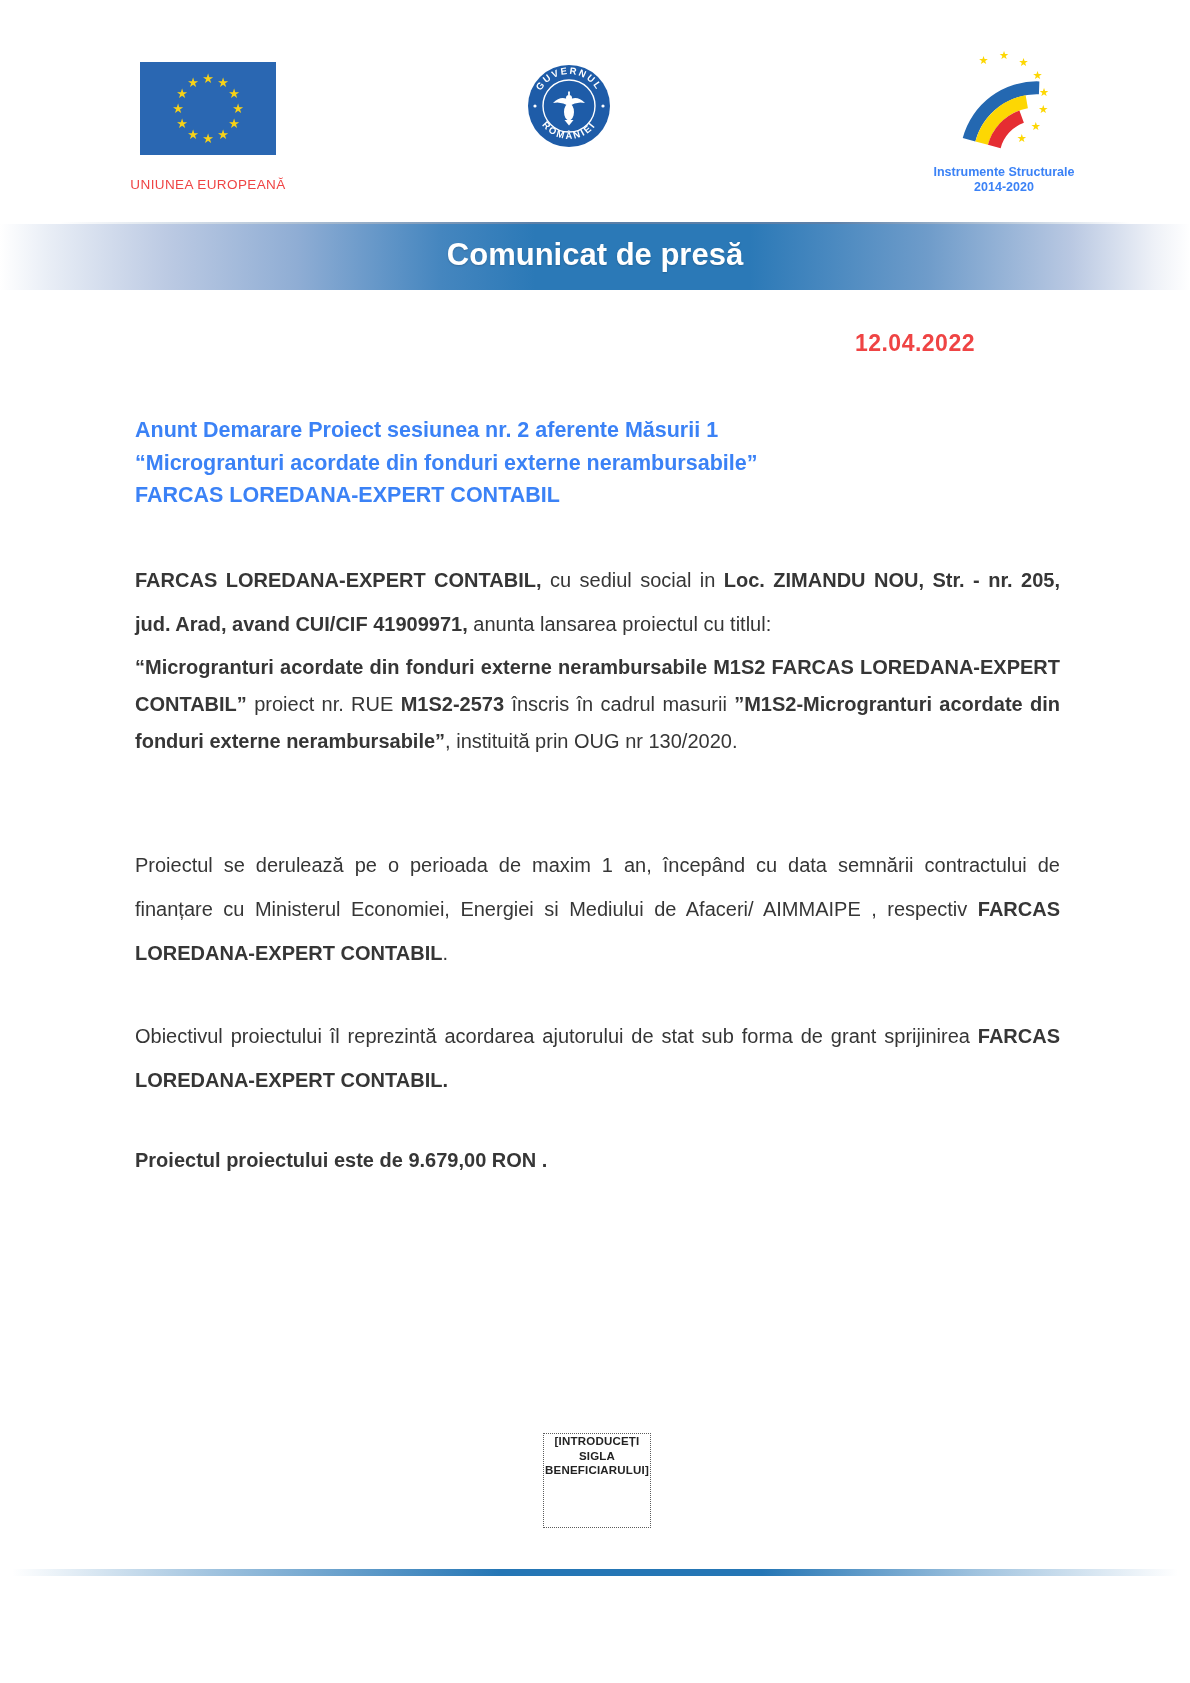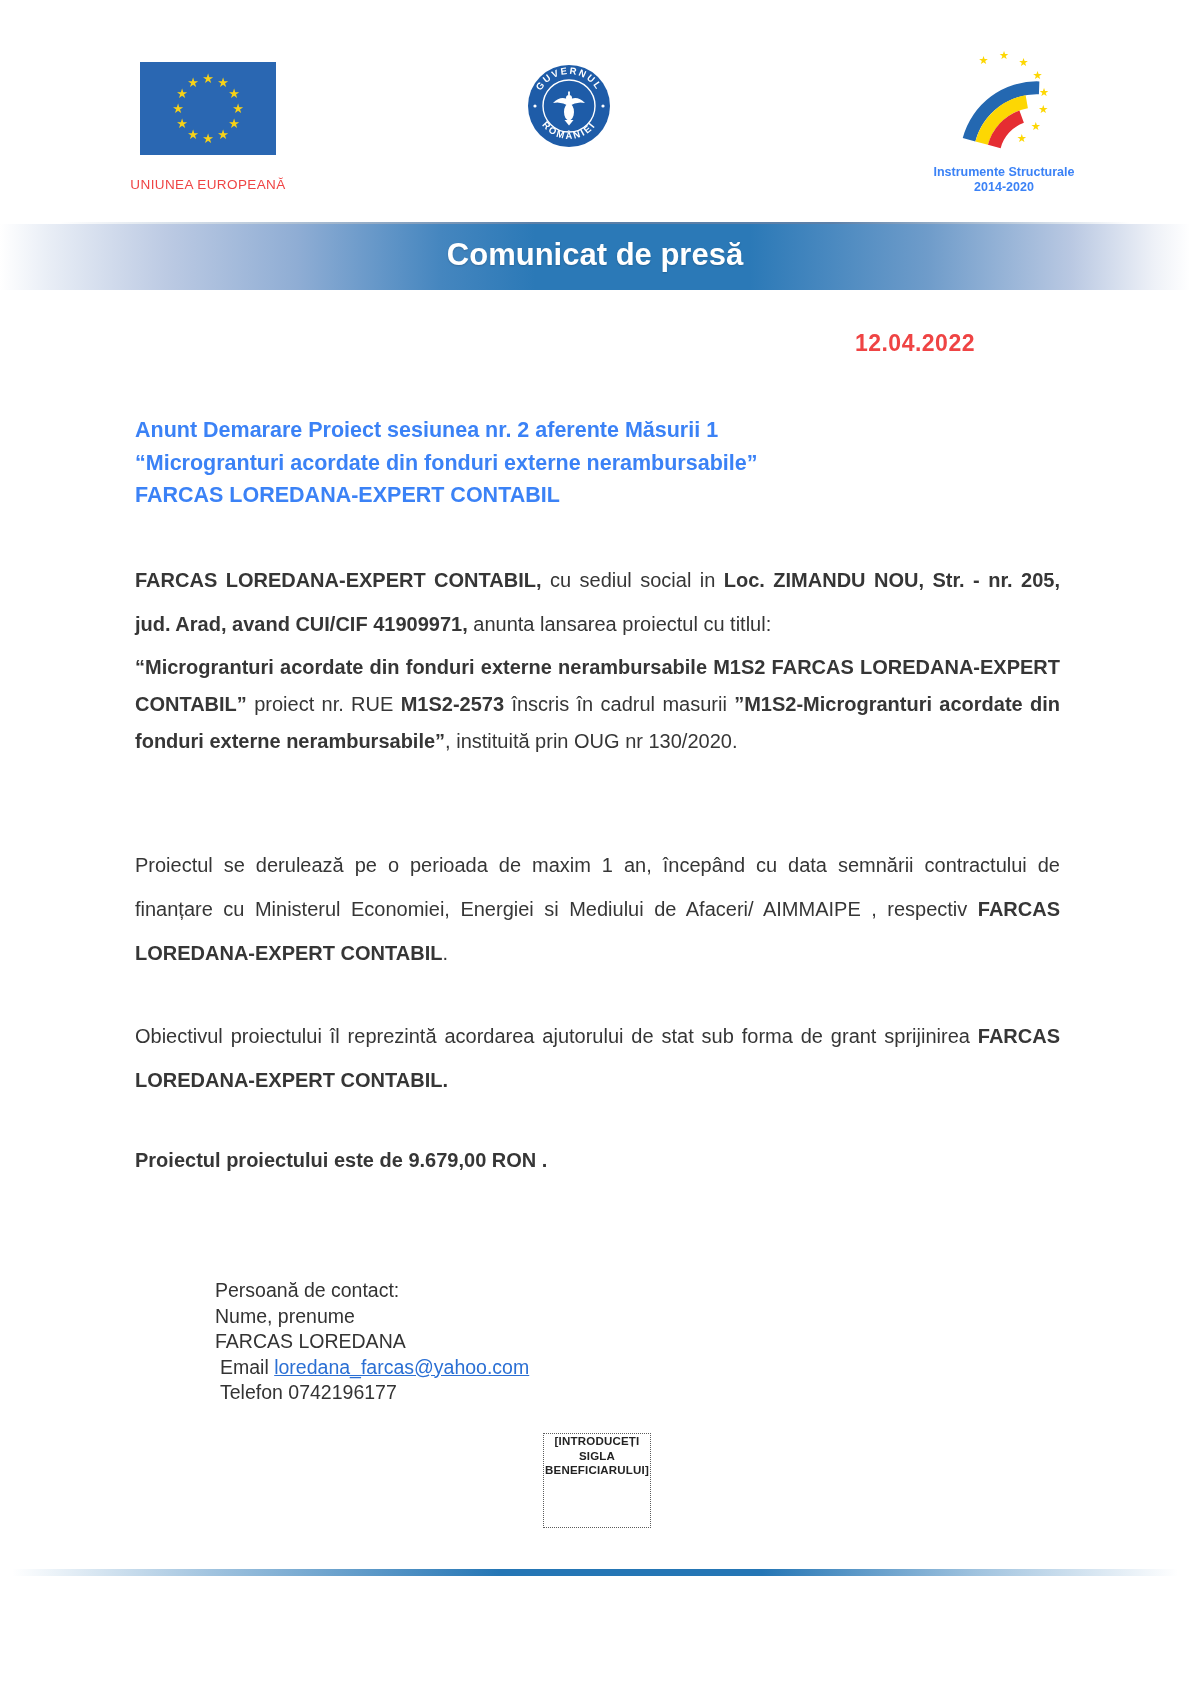--- a/index.html
+++ b/index.html
@@ -188,13 +188,6 @@
   <p class="para p-value">Proiectul proiectului este de 9.679,00 RON .</p>
 
 
-  <div class="contact">
-    <div>Persoană de contact:</div>
-    <div>Nume, prenume</div>
-    <div>FARCAS LOREDANA</div>
-    <div class="indent"><span>Email</span> <a href="#">loredana_farcas@yahoo.com</a></div>
-    <div class="indent"><span>Telefon</span> <span>0742196177</span></div>
-  </div>
 
   <div class="logo-placeholder">
     <span>[INTRODUCEȚI SIGLA BENEFICIARULUI]</span>

